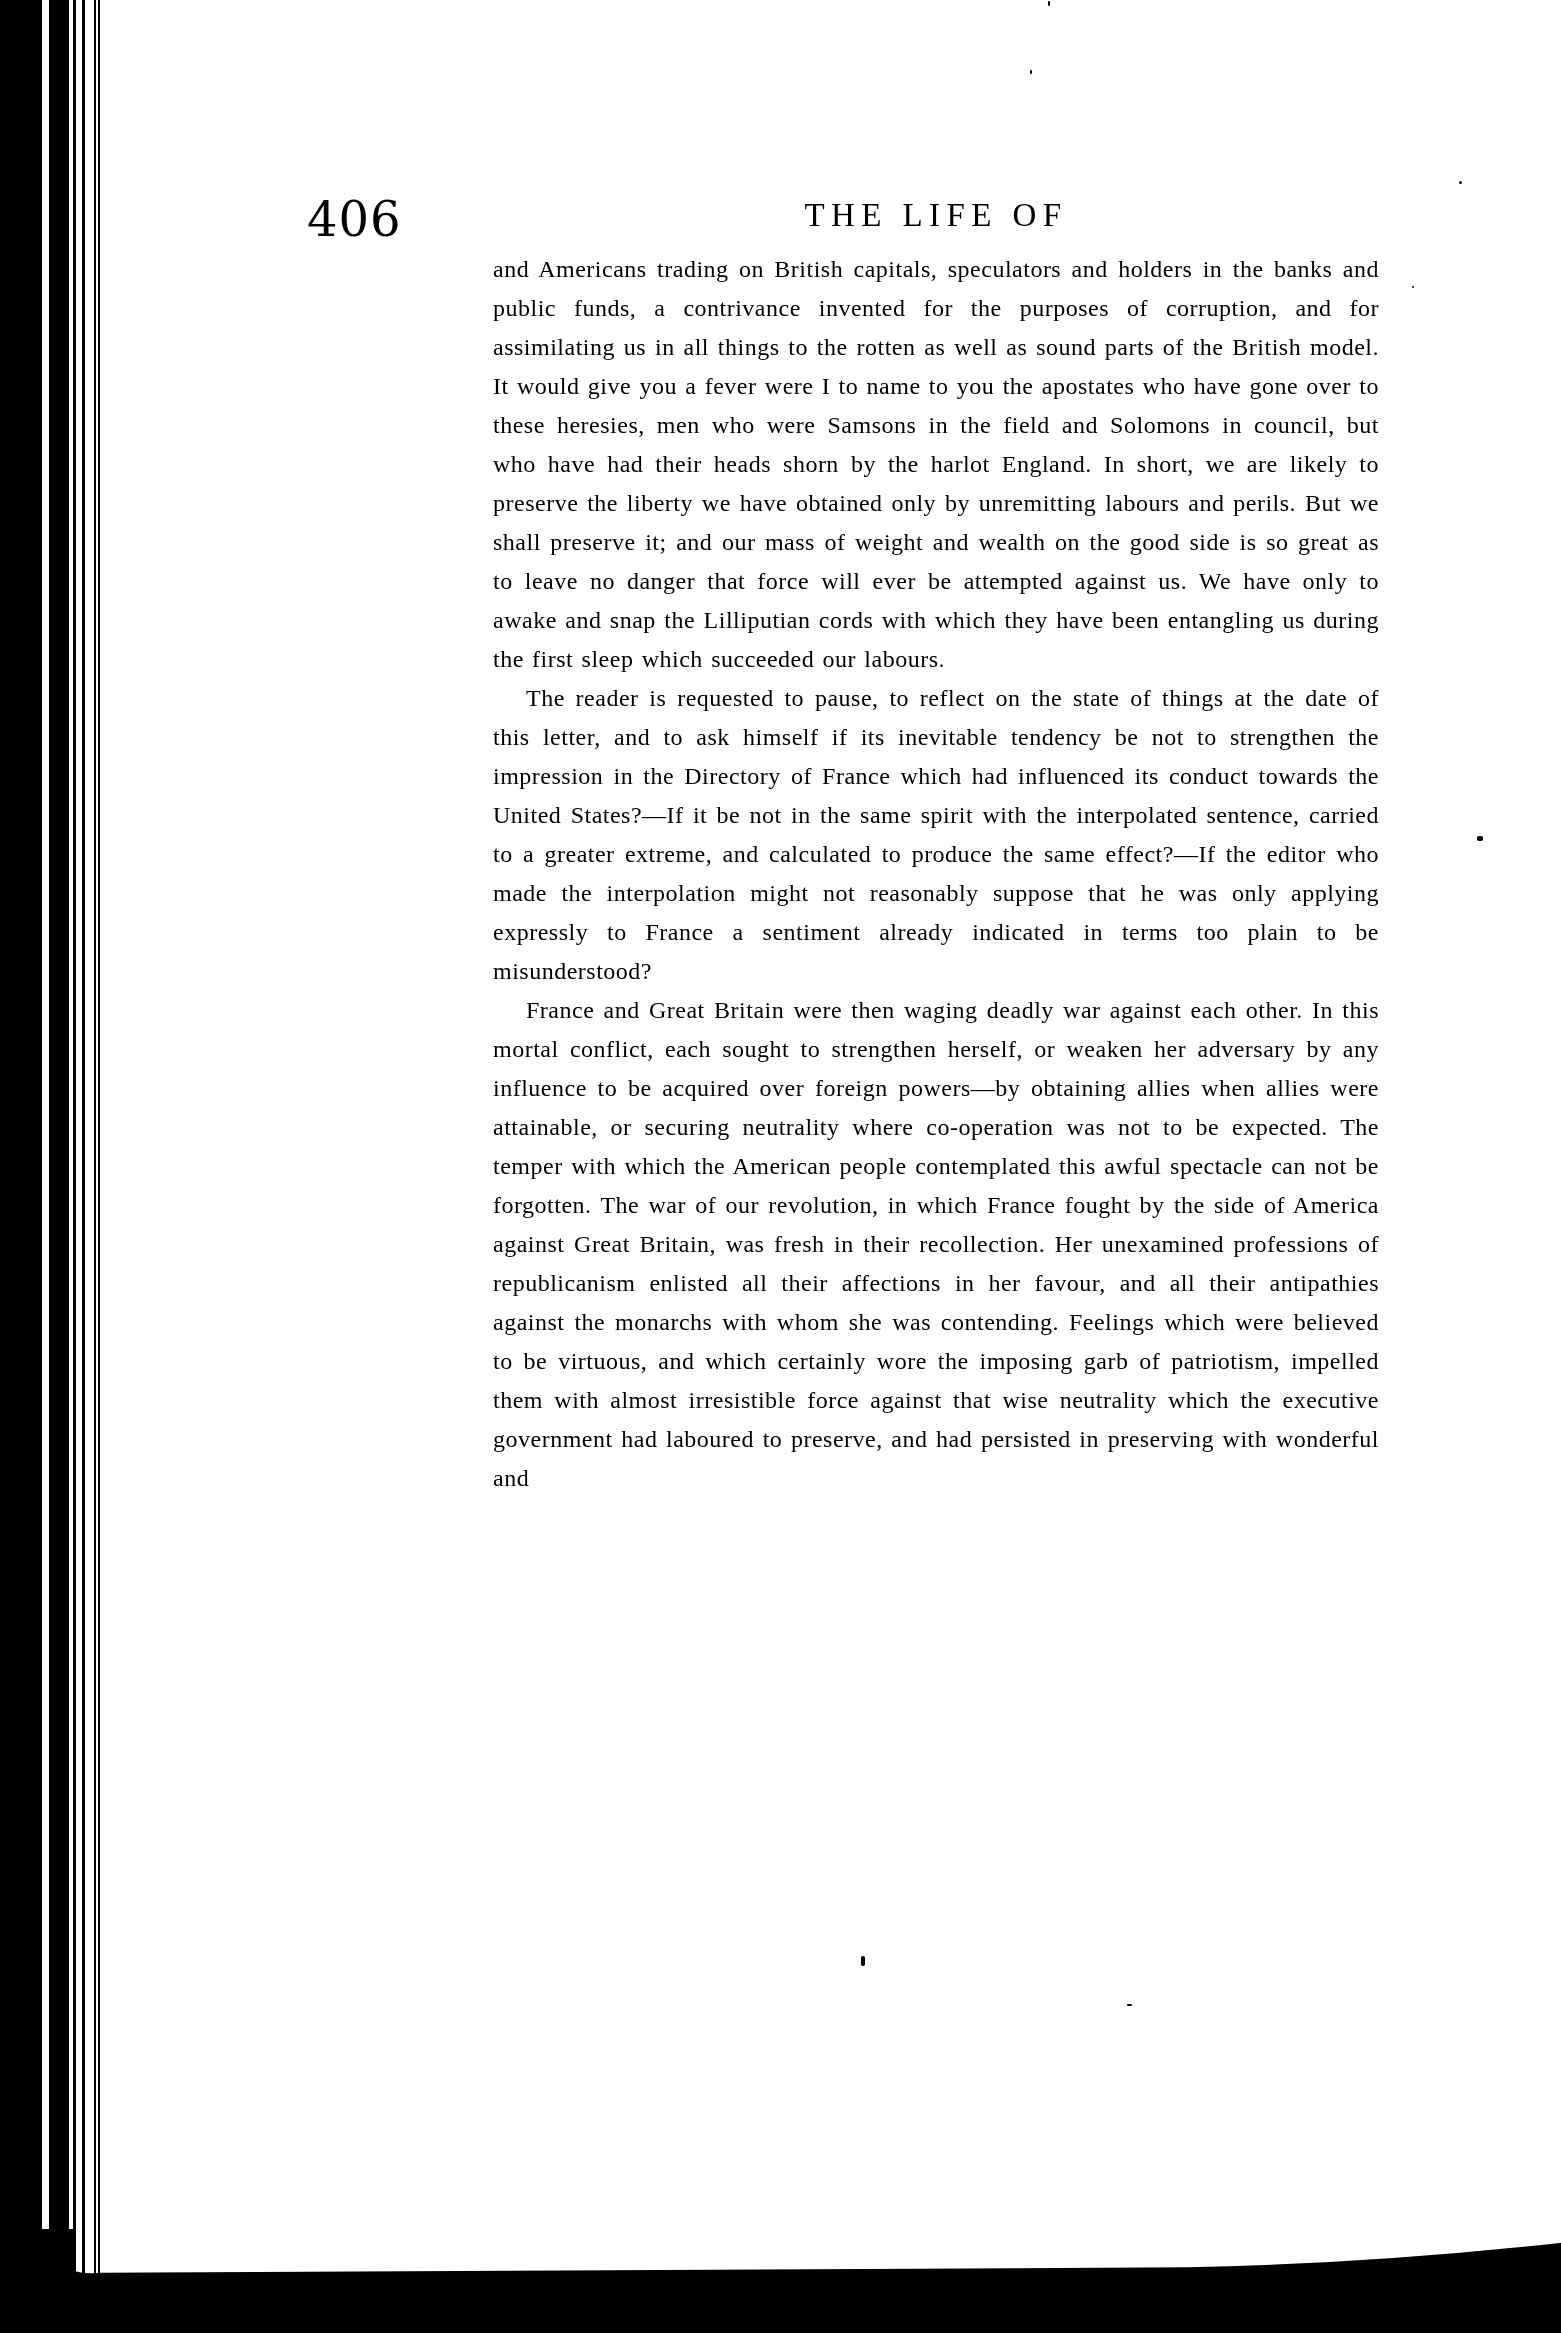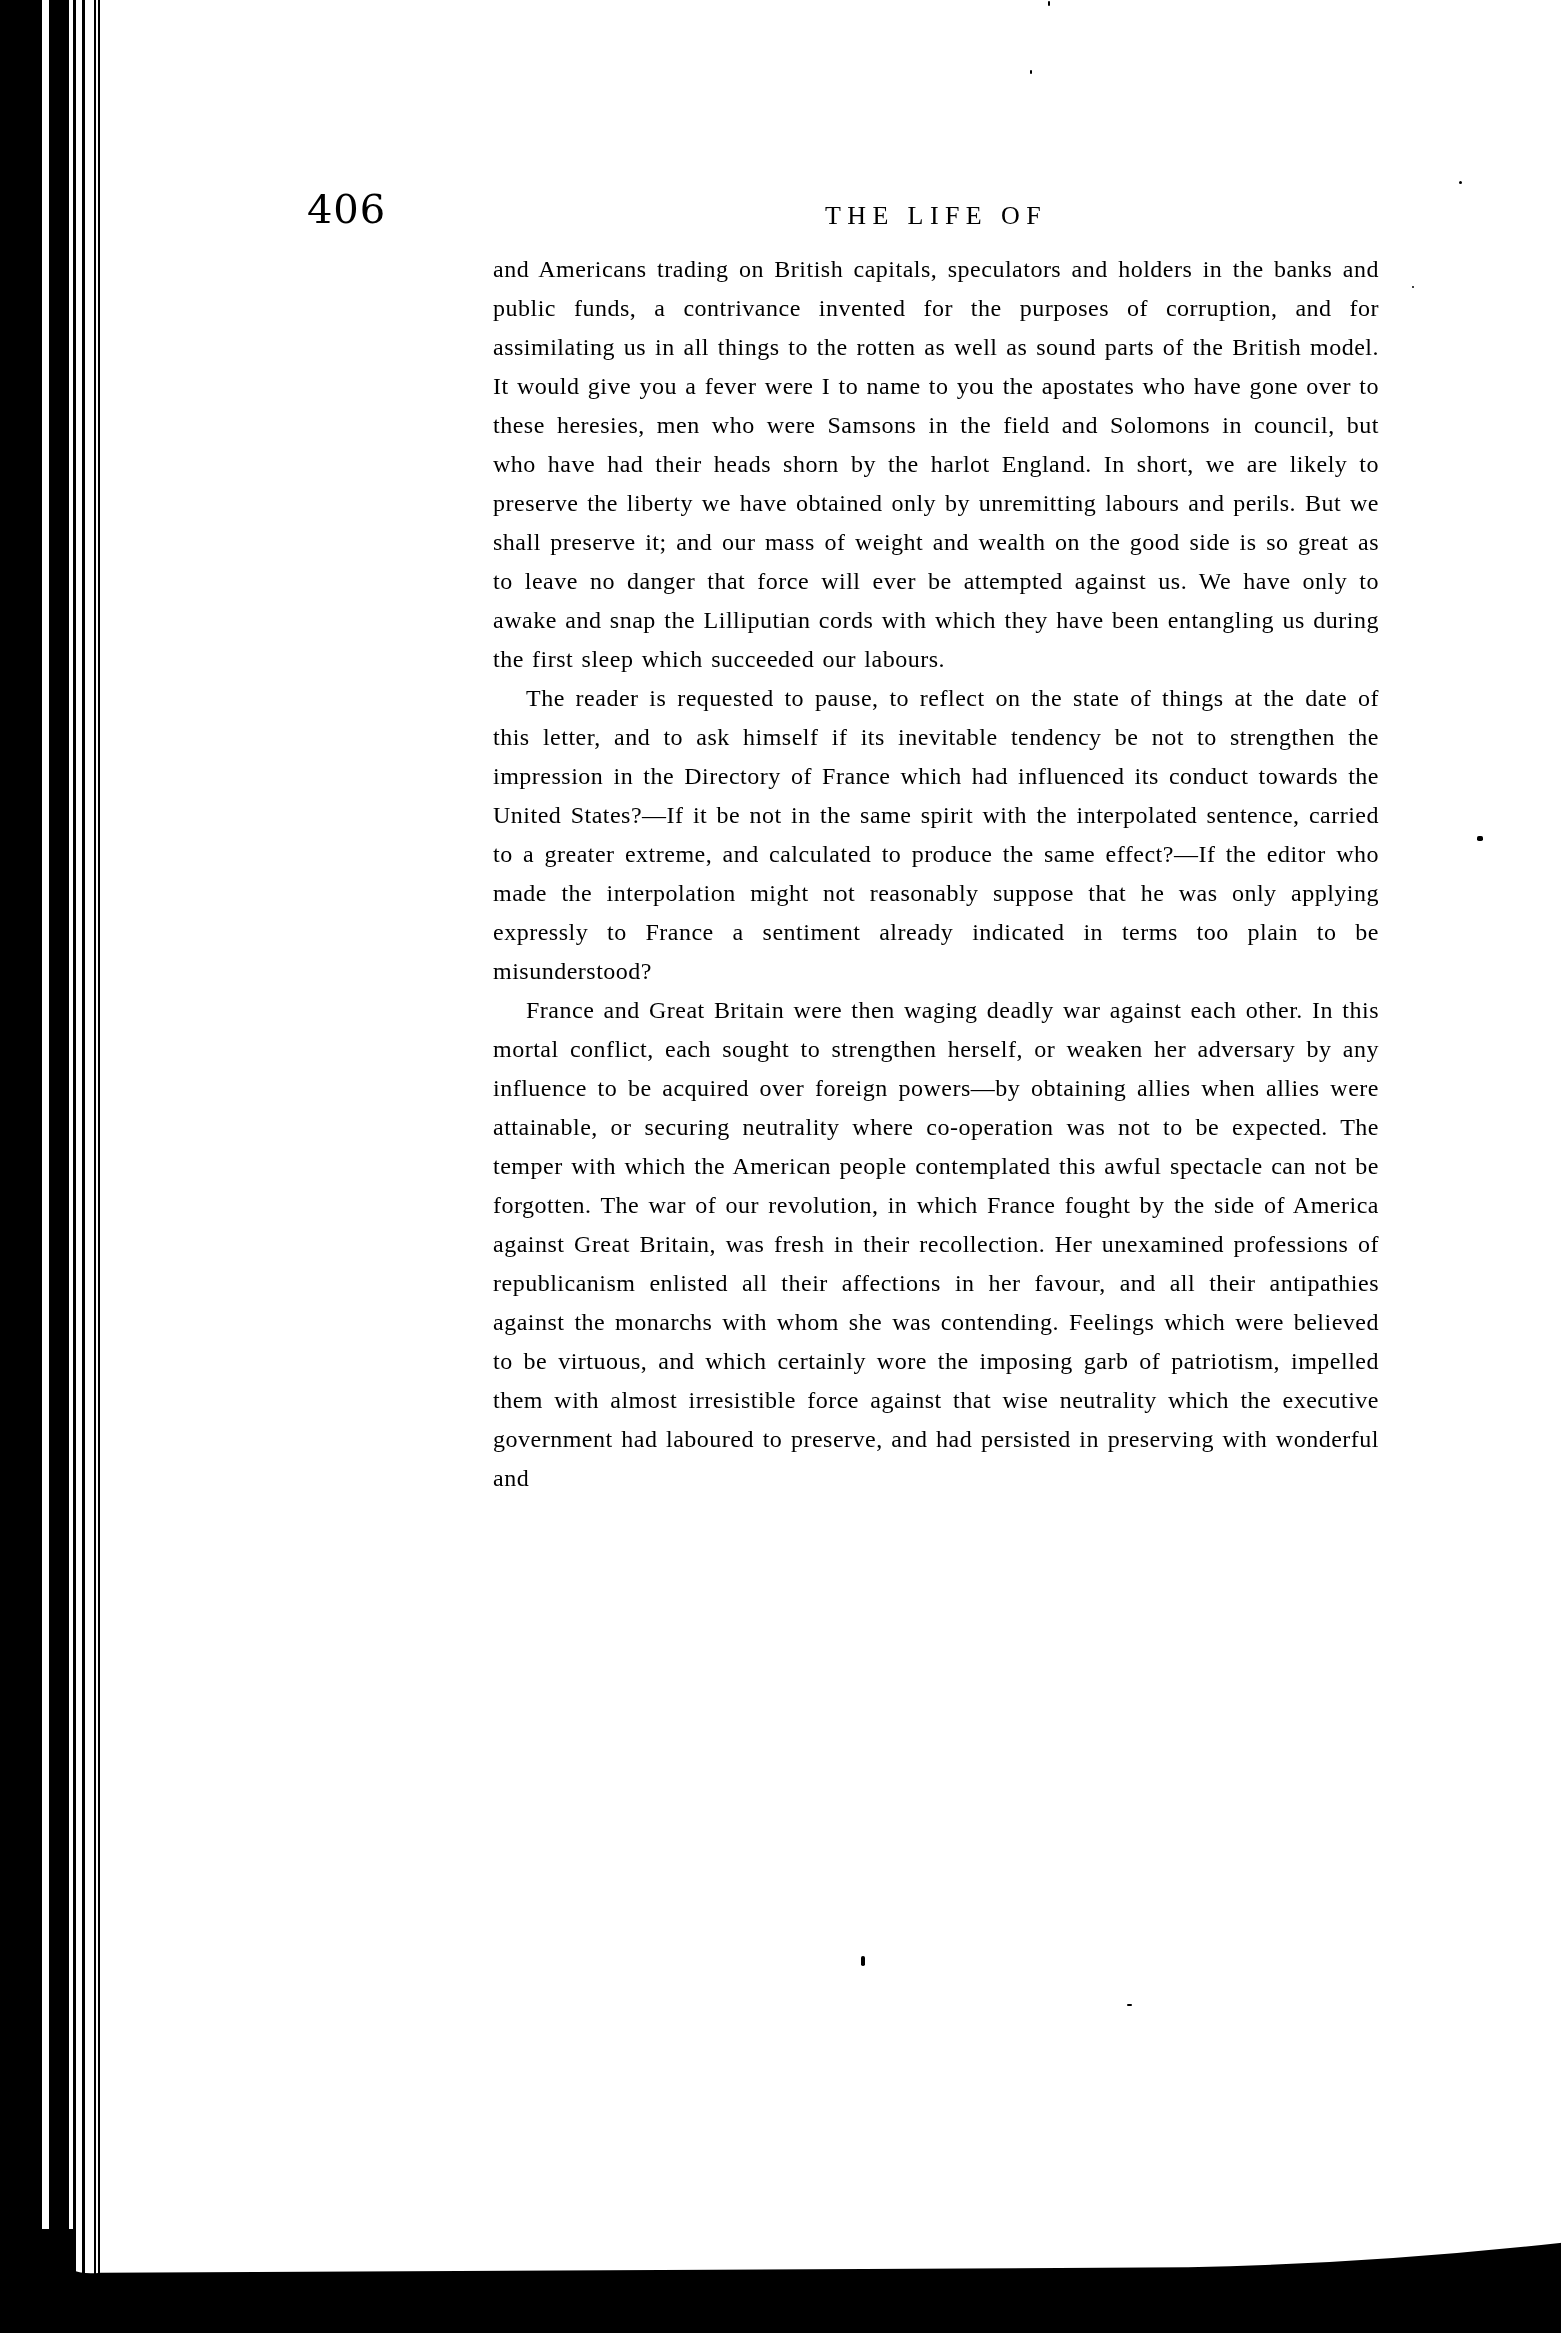--- a/index.html
+++ b/index.html
@@ -62,8 +62,8 @@
   .page-number {
     position: absolute;
     left: 307px;
-    top: 182px;
-    font-size: 40px;
+    top: 192px;
+    font-size: 48px;
     line-height: 55px;
     font-family: "DejaVu Serif", "Liberation Serif", serif;
     font-weight: normal;

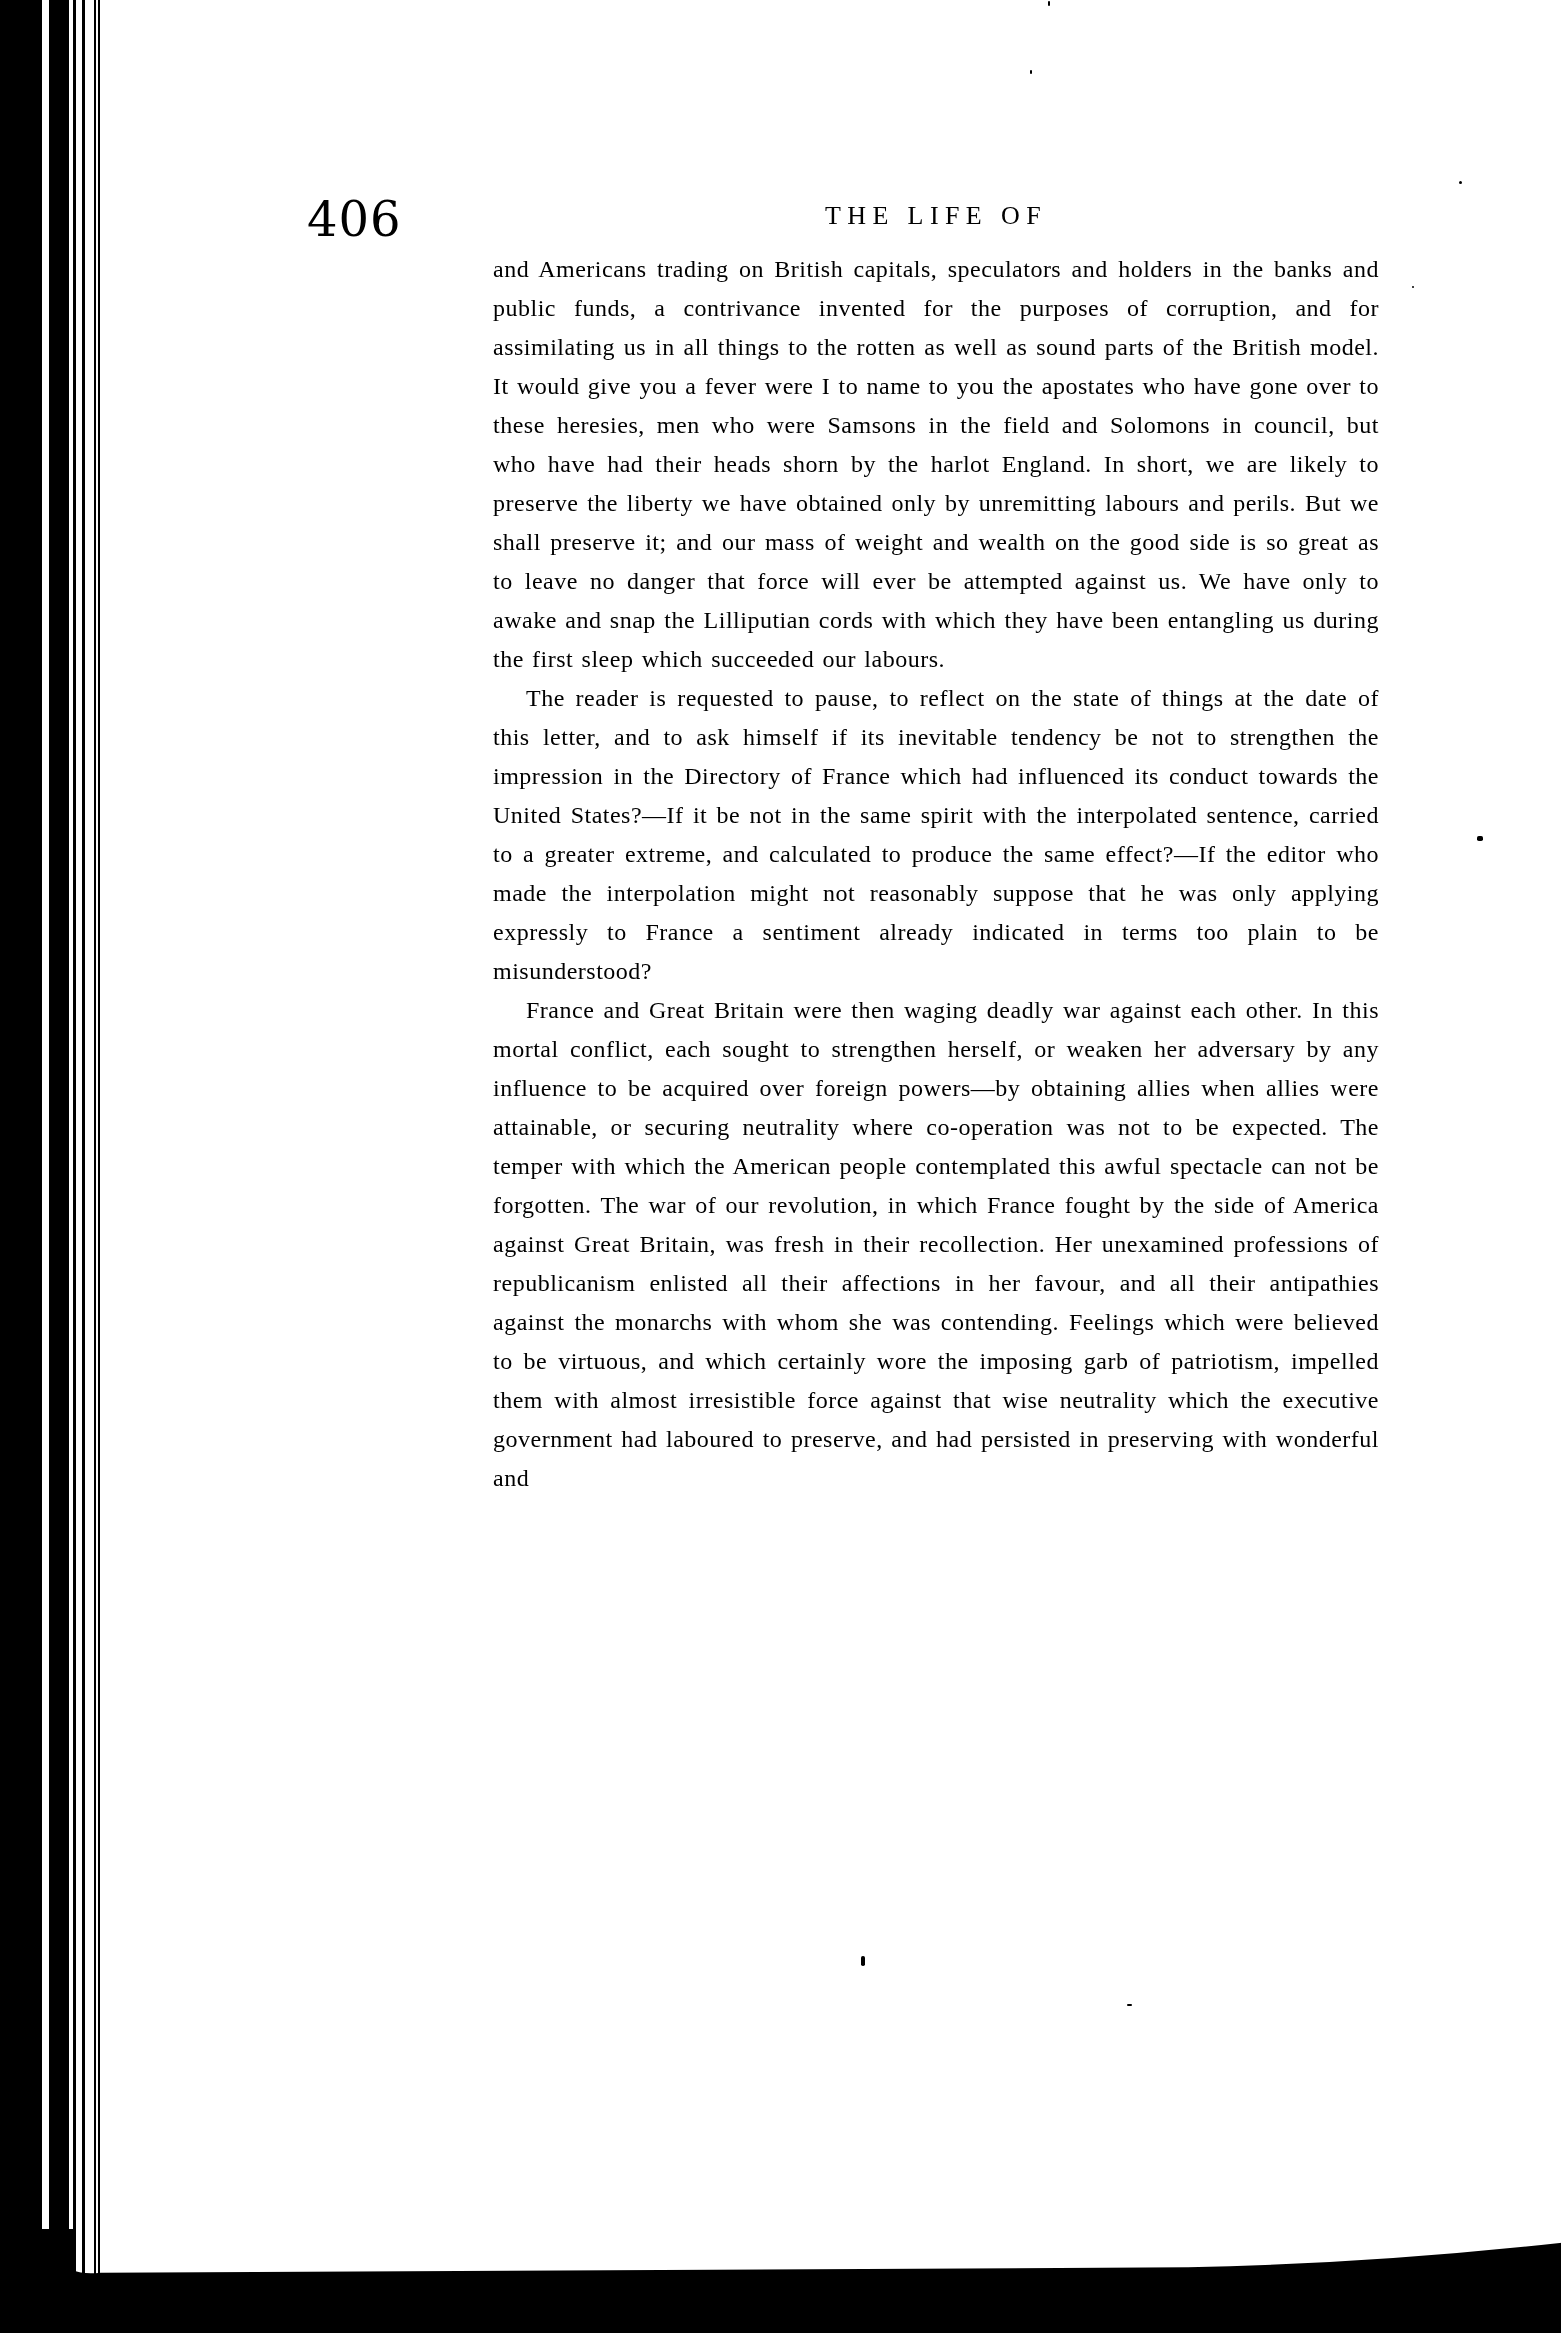--- a/index.html
+++ b/index.html
@@ -75,7 +75,7 @@
     width: 886px;
     top: 197px;
     text-align: center;
-    font-size: 26px;
+    font-size: 33px;
     line-height: 37px;
     letter-spacing: 6.4px;
     font-weight: normal;

